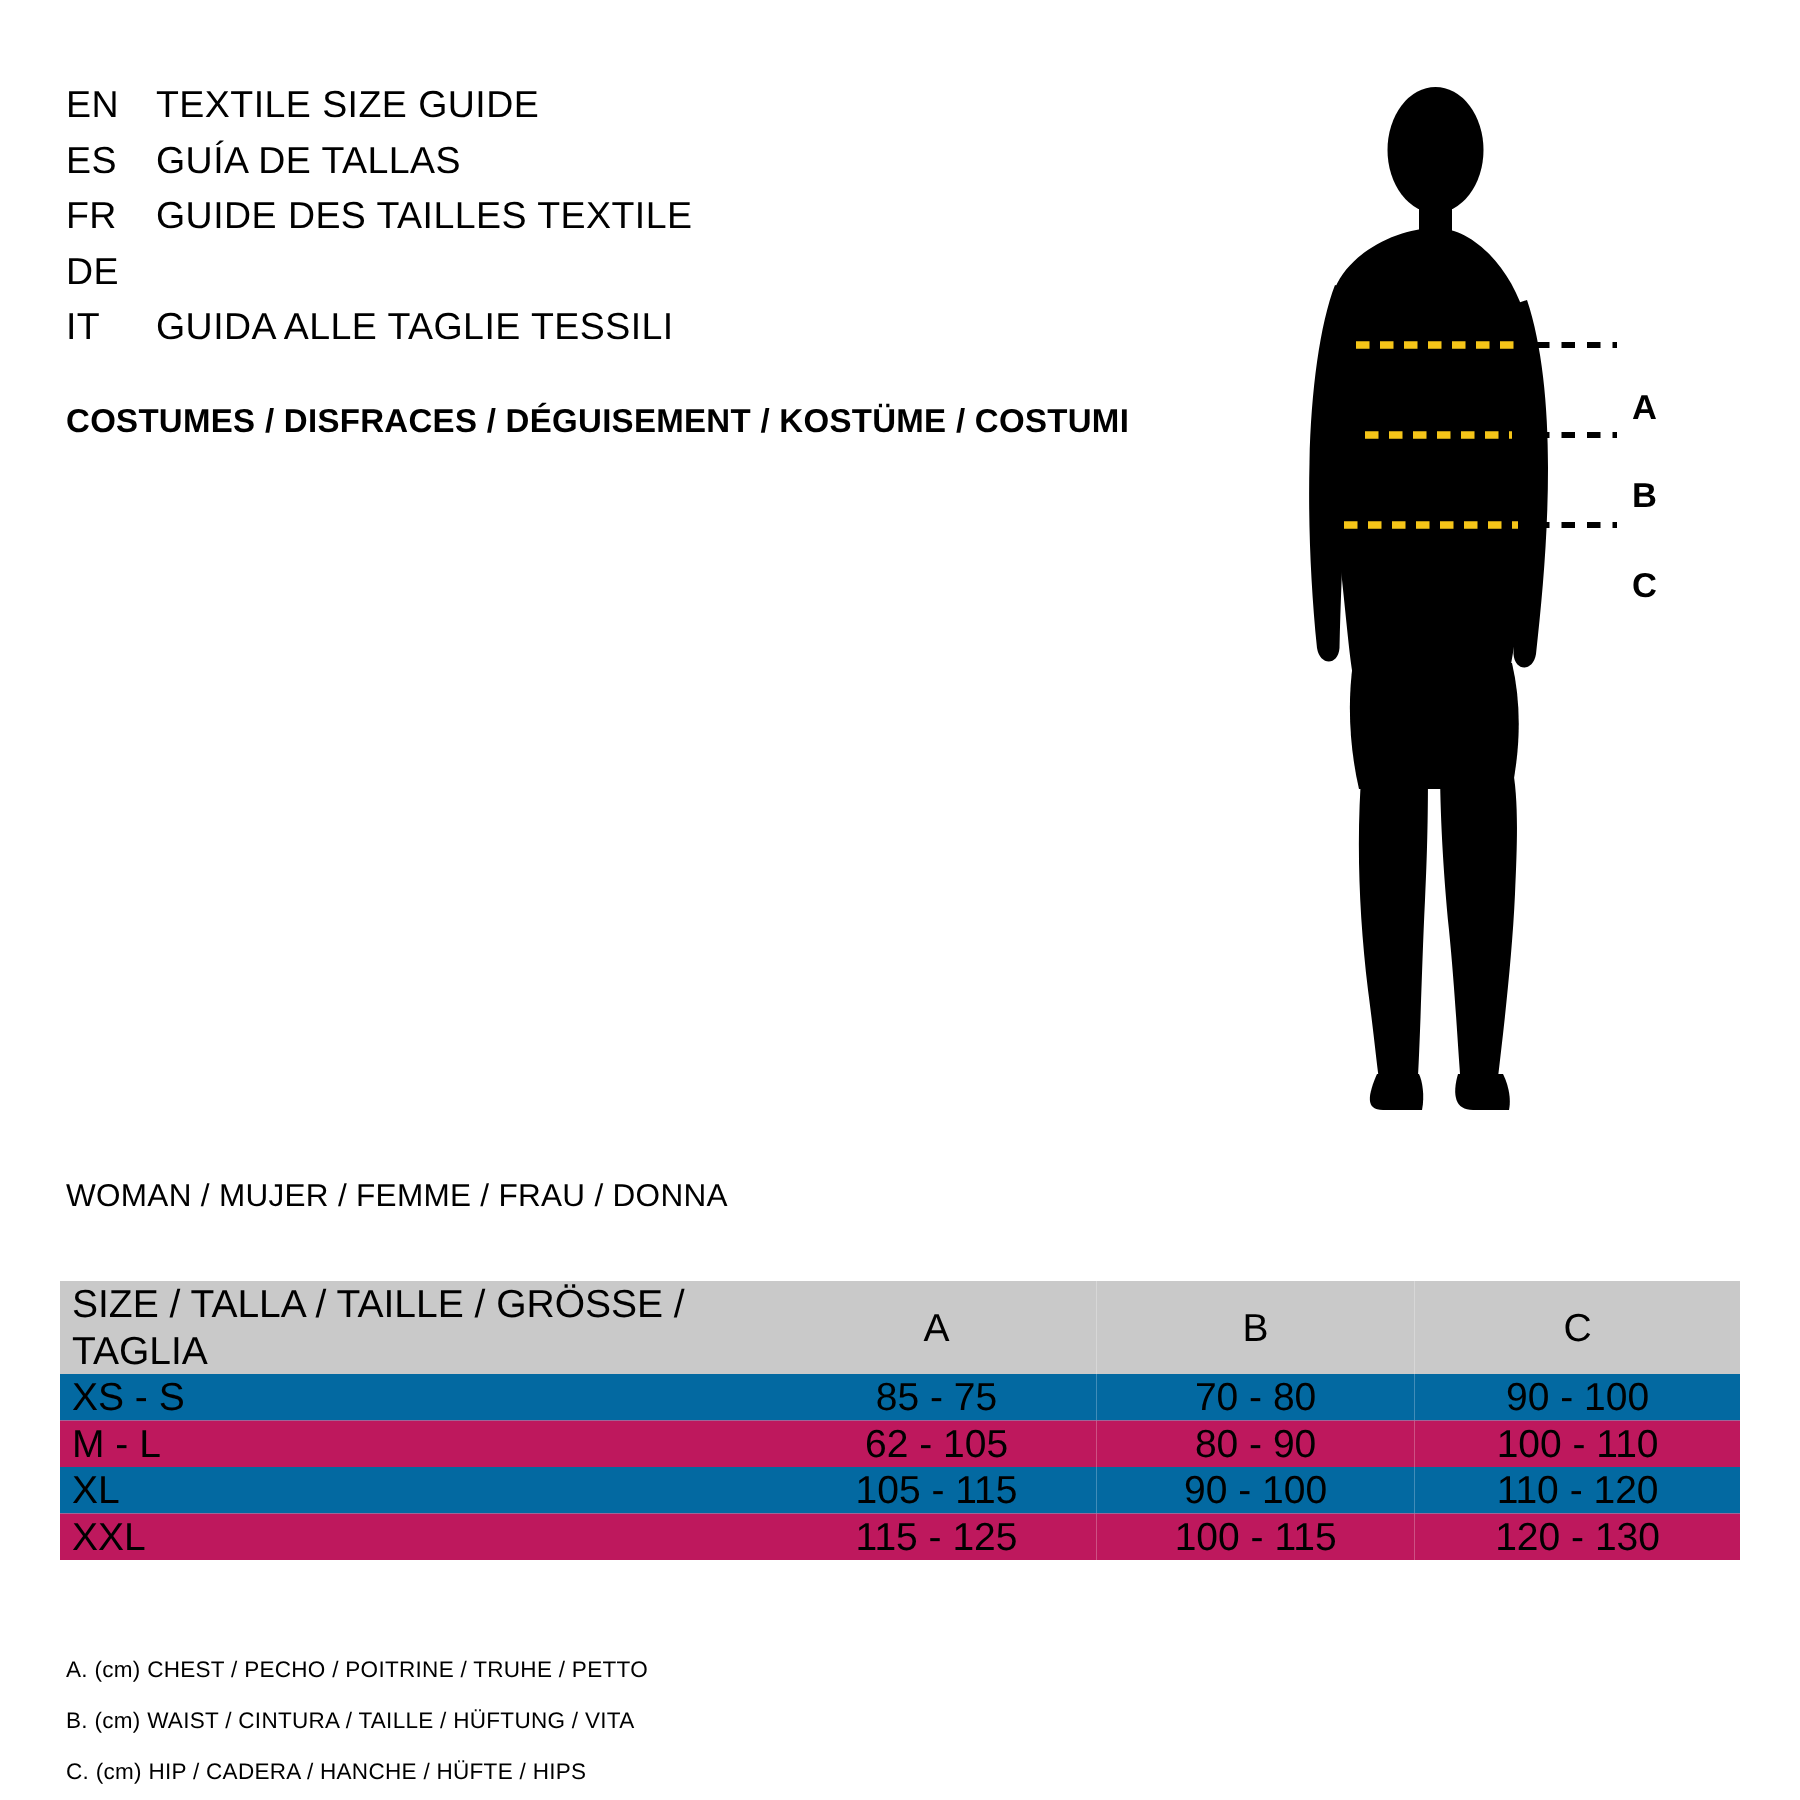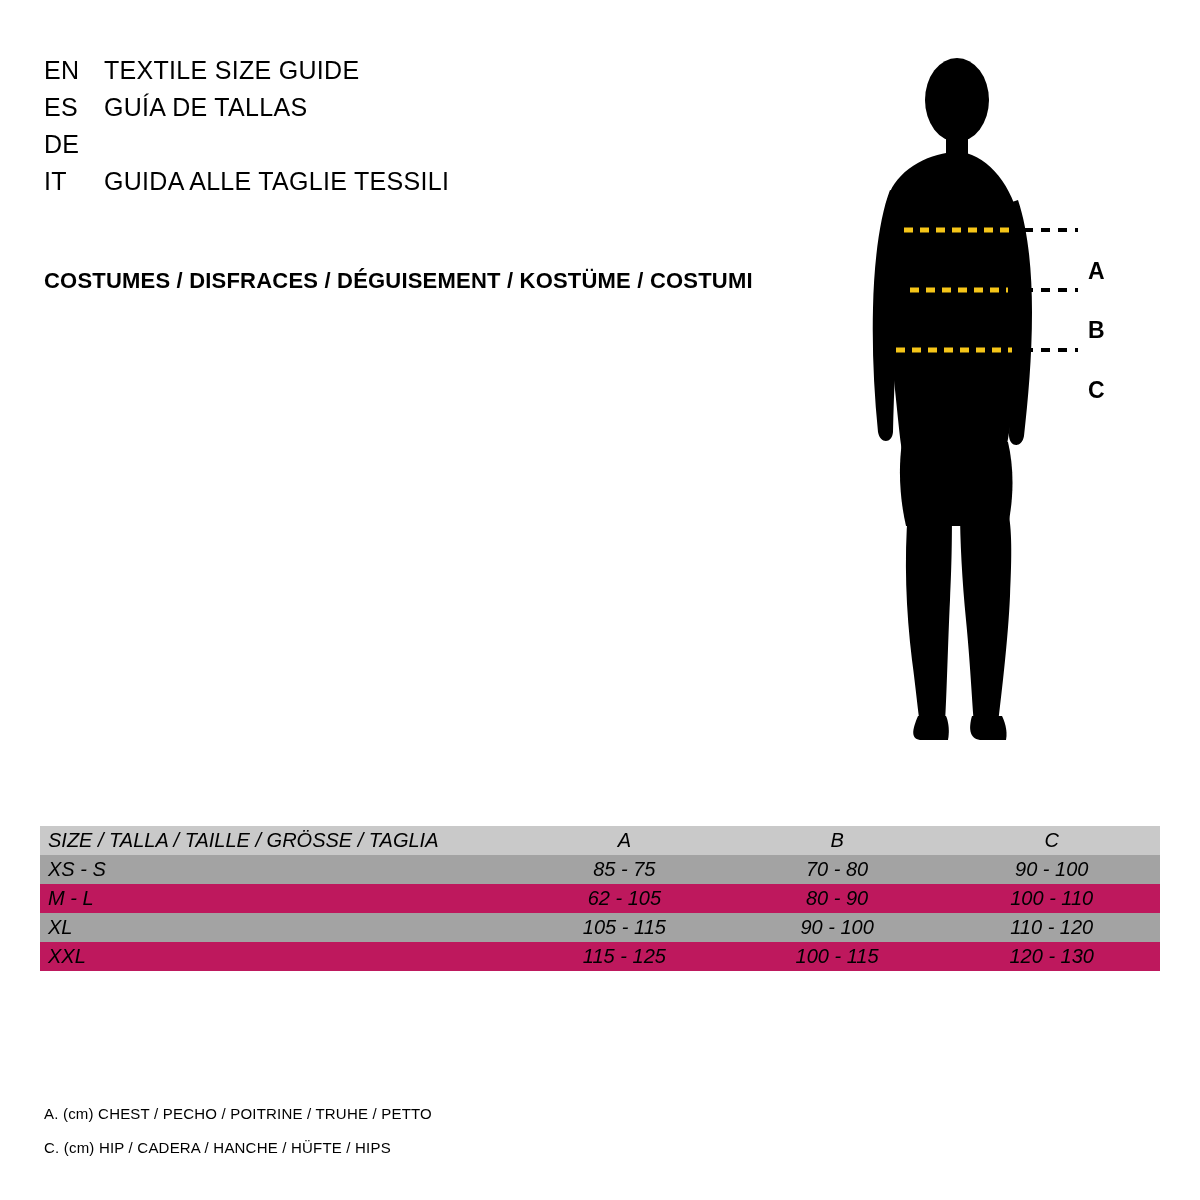--- a/index.html
+++ b/index.html
@@ -140,6 +140,10 @@
     <div class="lang-row">
       <span class="lang-code">ES</span>
       <span class="lang-text">GUÍA DE TALLAS</span>
+    </div>
+    <div class="lang-row">
+      <span class="lang-code">FR</span>
+      <span class="lang-text">GUIDE DES TAILLES TEXTILE</span>
     </div>
     <div class="lang-row">
       <span class="lang-code">DE</span>

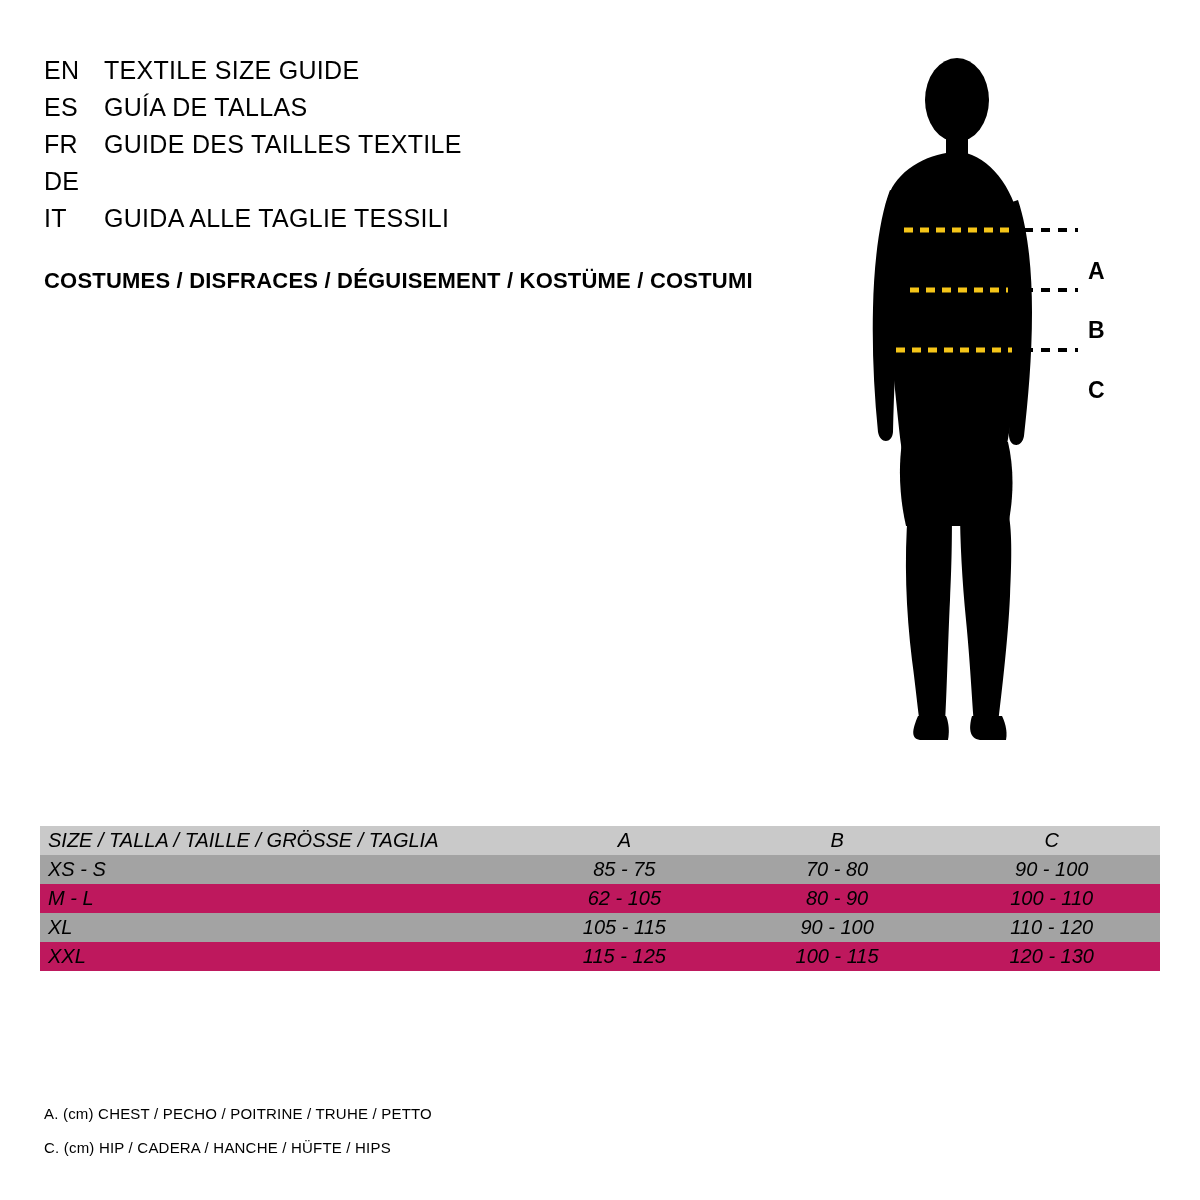--- a/index.html
+++ b/index.html
@@ -230,6 +230,7 @@
     <span class="measure-label label-c">C</span>
   </div>
 
+  <div class="table-title">WOMAN / MUJER / FEMME / FRAU / DONNA</div>
 
   <table class="size-table">
     <thead>

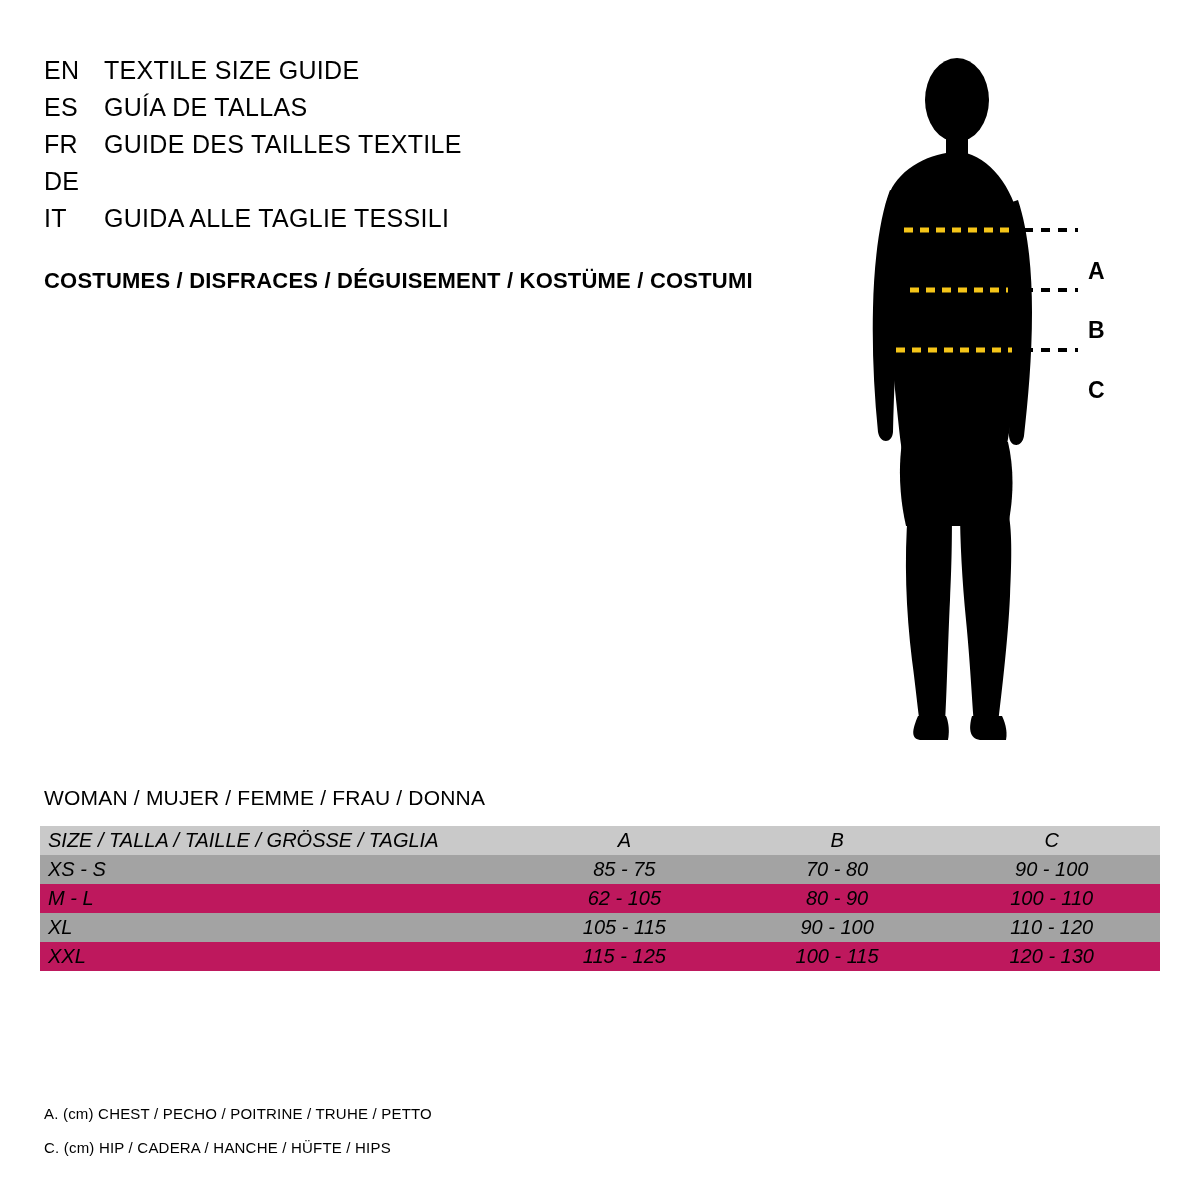--- a/index.html
+++ b/index.html
@@ -88,11 +88,10 @@
   table.size-table {
     position: absolute;
     left: 40px;
-    top: 826px;
+    top: 854px;
     width: 1120px;
     border-collapse: collapse;
-    font-size: 20px;
-    font-style: italic;
+    font-size: 26px;
   }
   table.size-table th,
   table.size-table td {

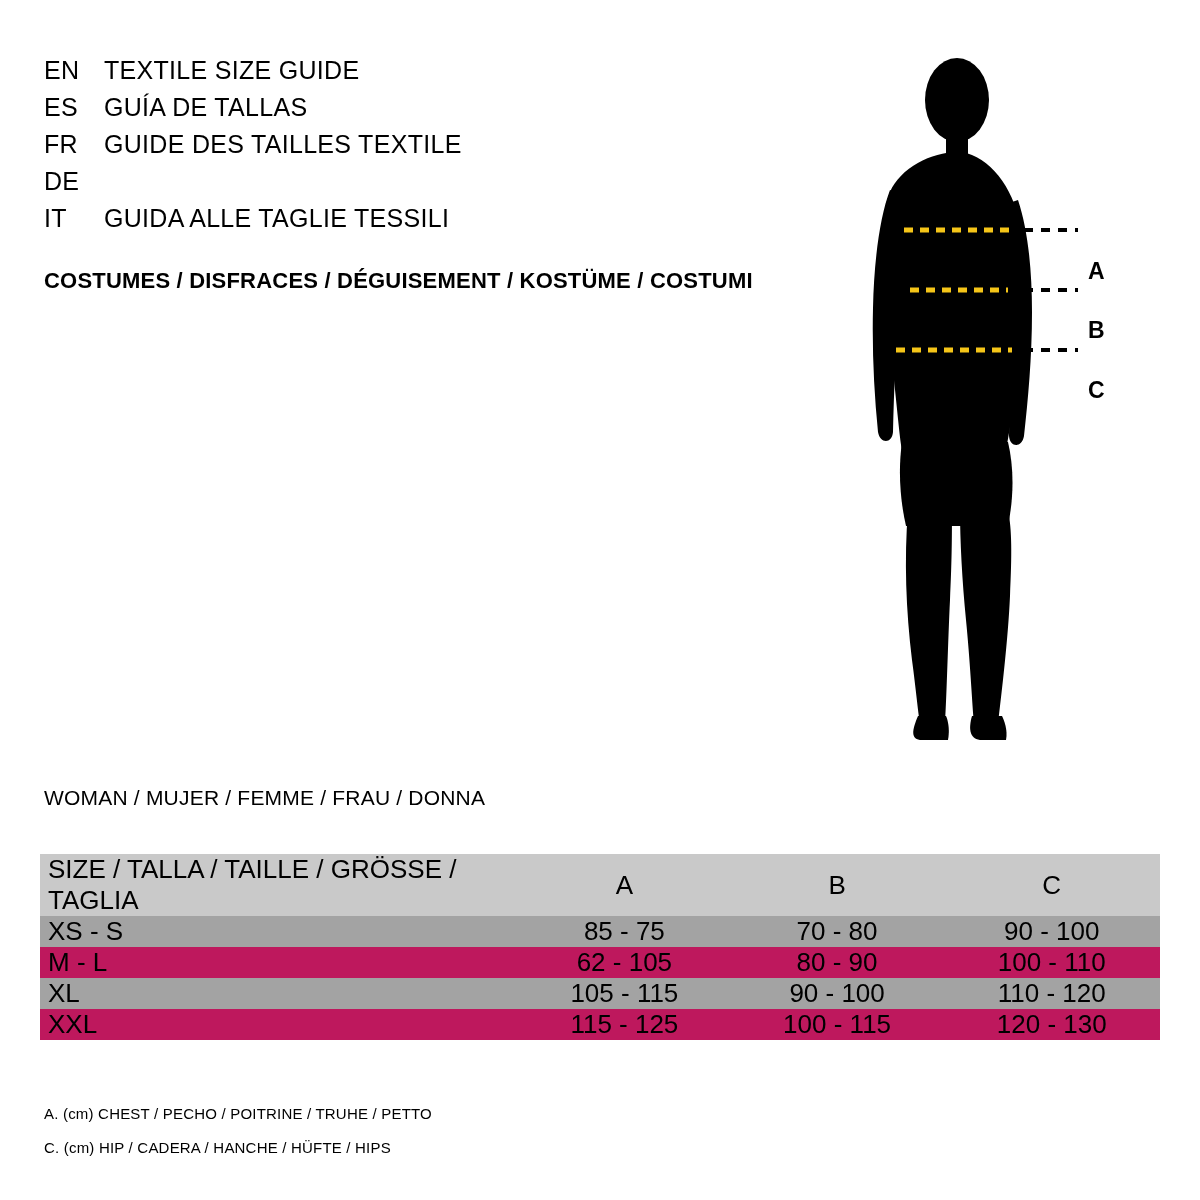--- a/index.html
+++ b/index.html
@@ -110,7 +110,7 @@
   thead tr {
     background: #c9c9c9;
   }
-  tbody tr.odd { background: #a3a3a3; }
+  tbody tr.odd { background: #0369a1; }
   tbody tr.even { background: #be185d; }
 
   

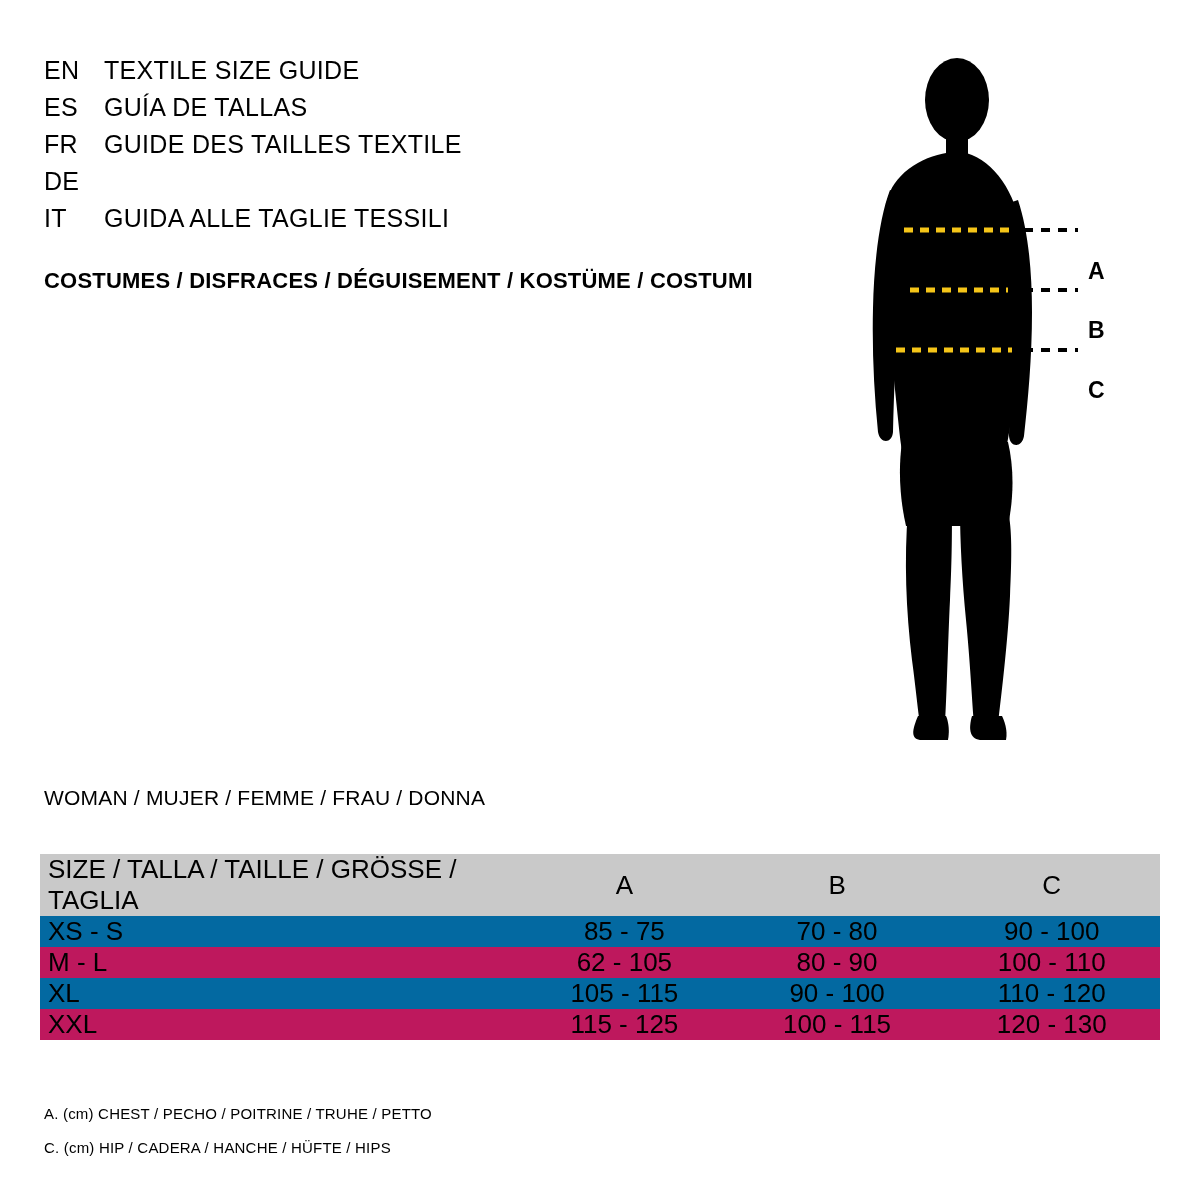--- a/index.html
+++ b/index.html
@@ -270,6 +270,7 @@
 
   <div class="legend">
     <div>A. (cm) CHEST / PECHO / POITRINE / TRUHE / PETTO</div>
+    <div>B. (cm) WAIST / CINTURA / TAILLE / HÜFTUNG / VITA</div>
     <div>C. (cm) HIP / CADERA / HANCHE / HÜFTE / HIPS</div>
   </div>
 

